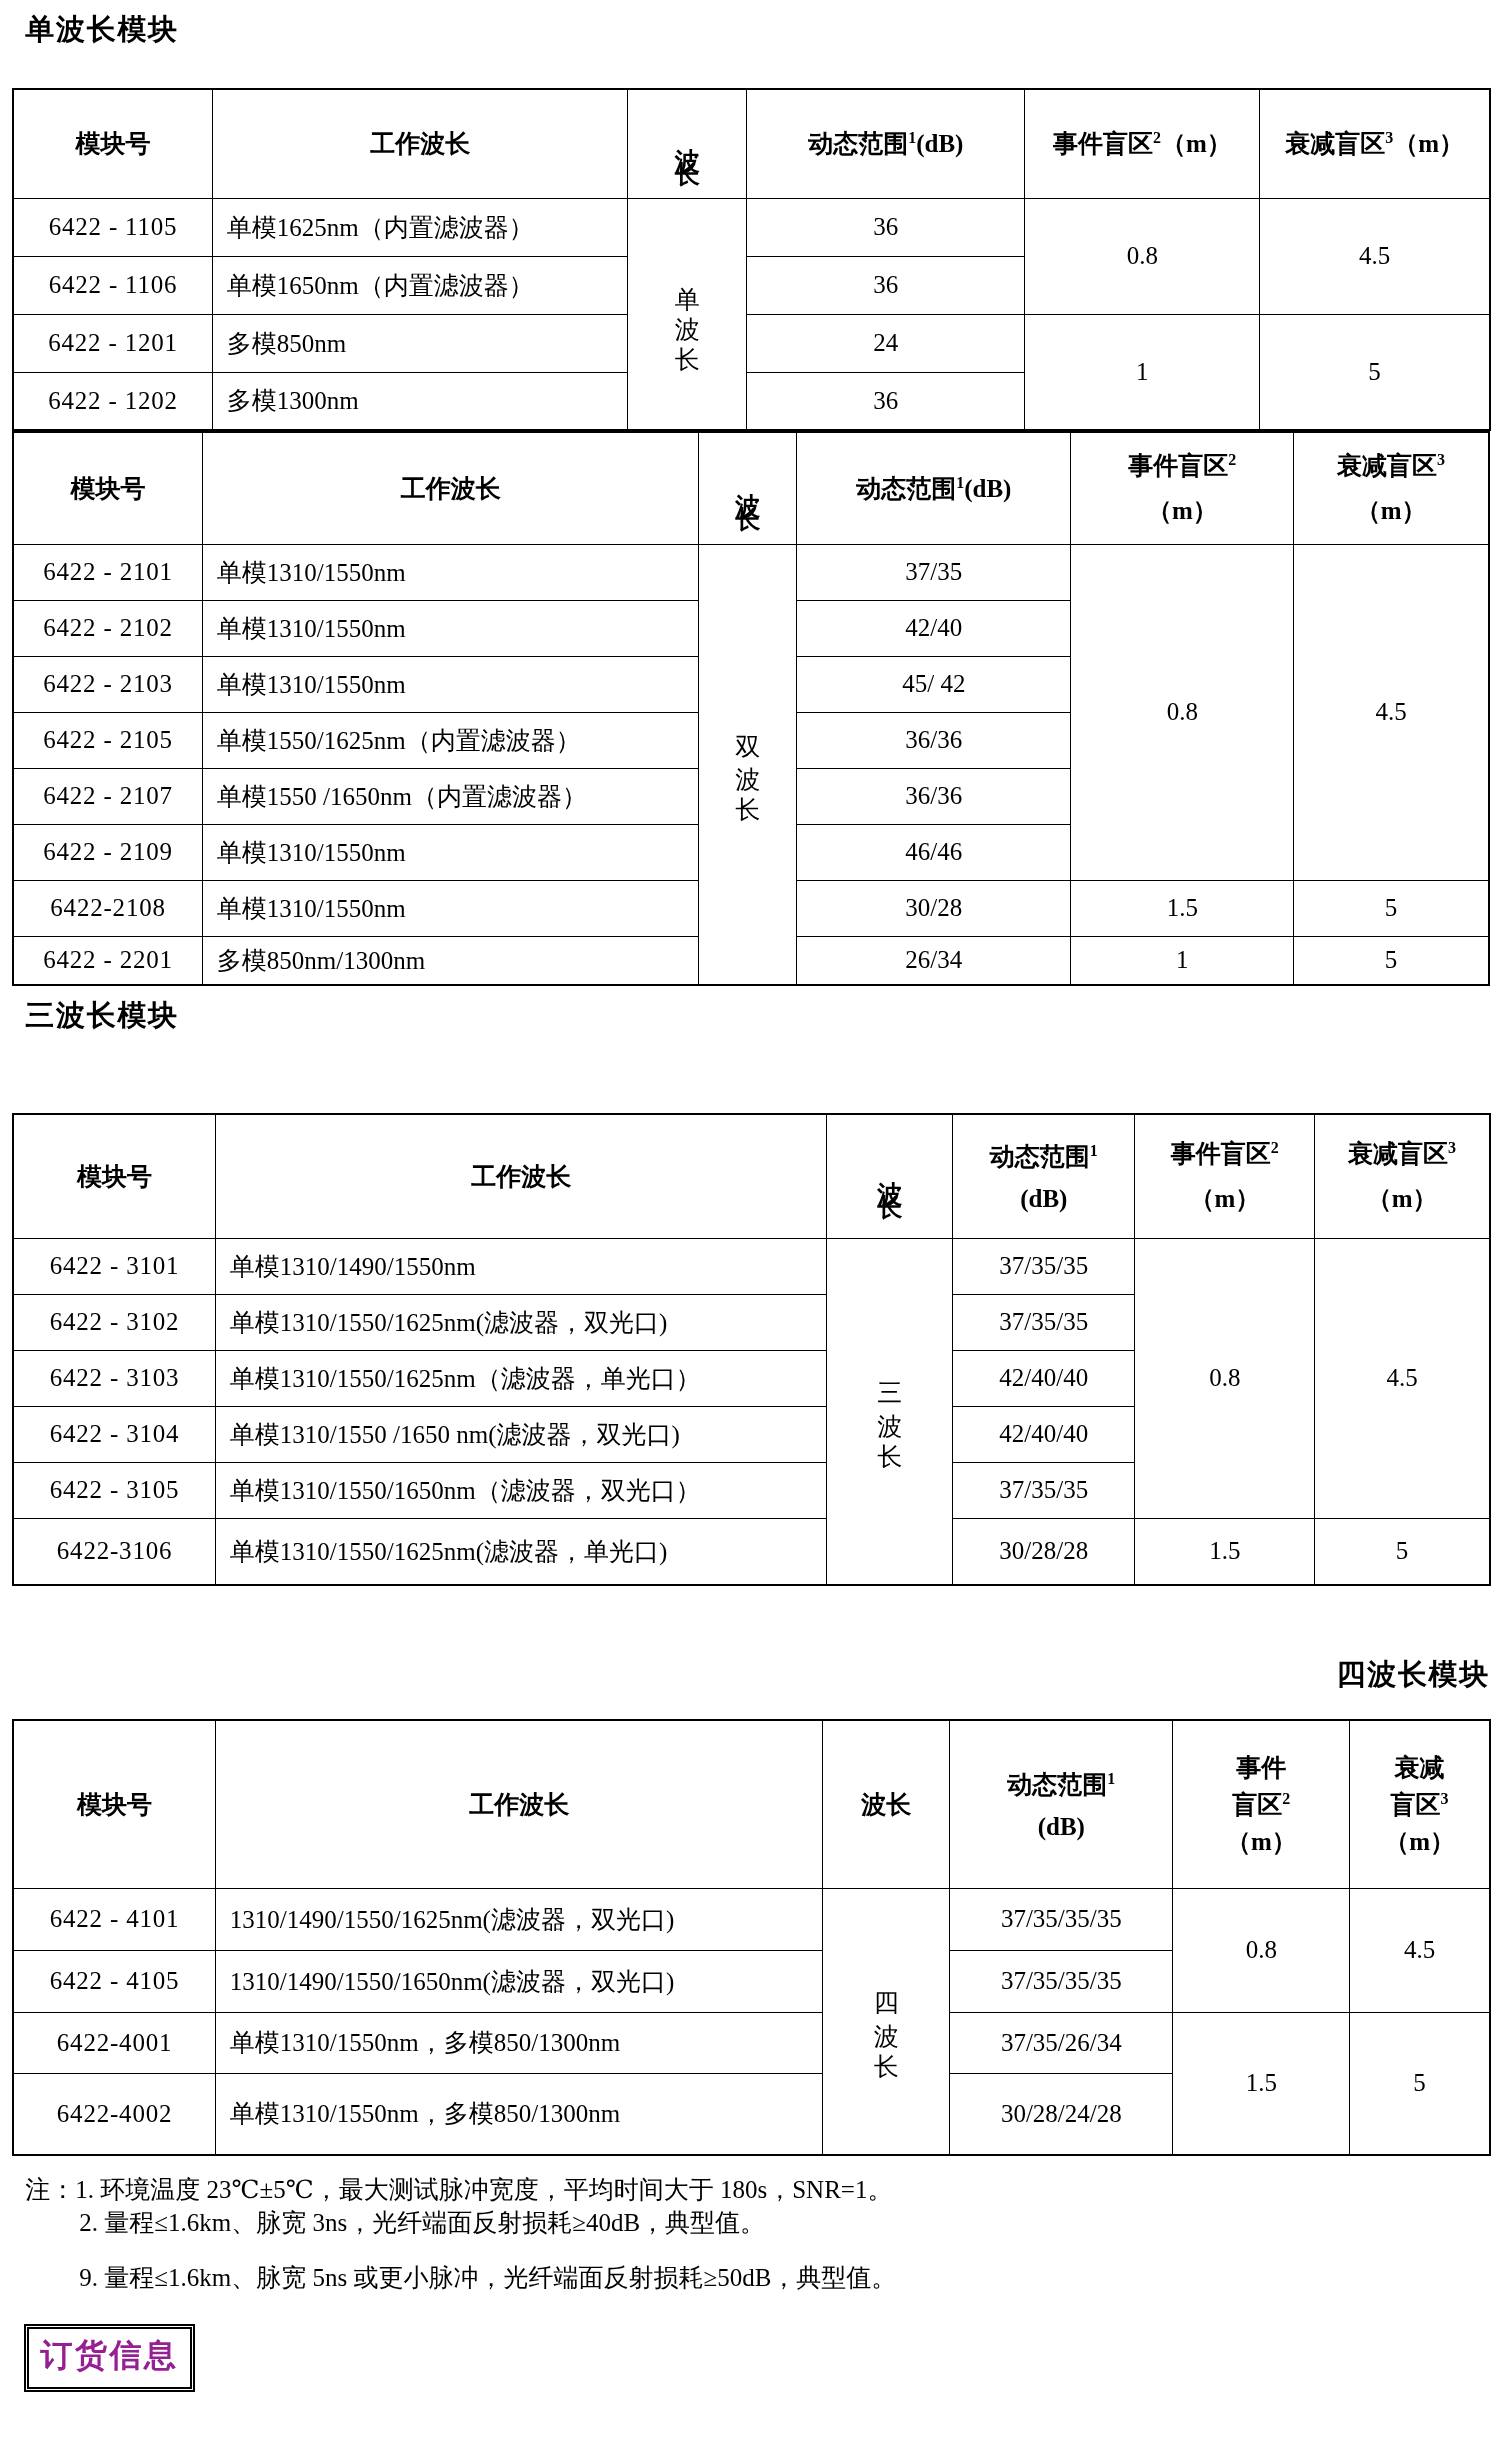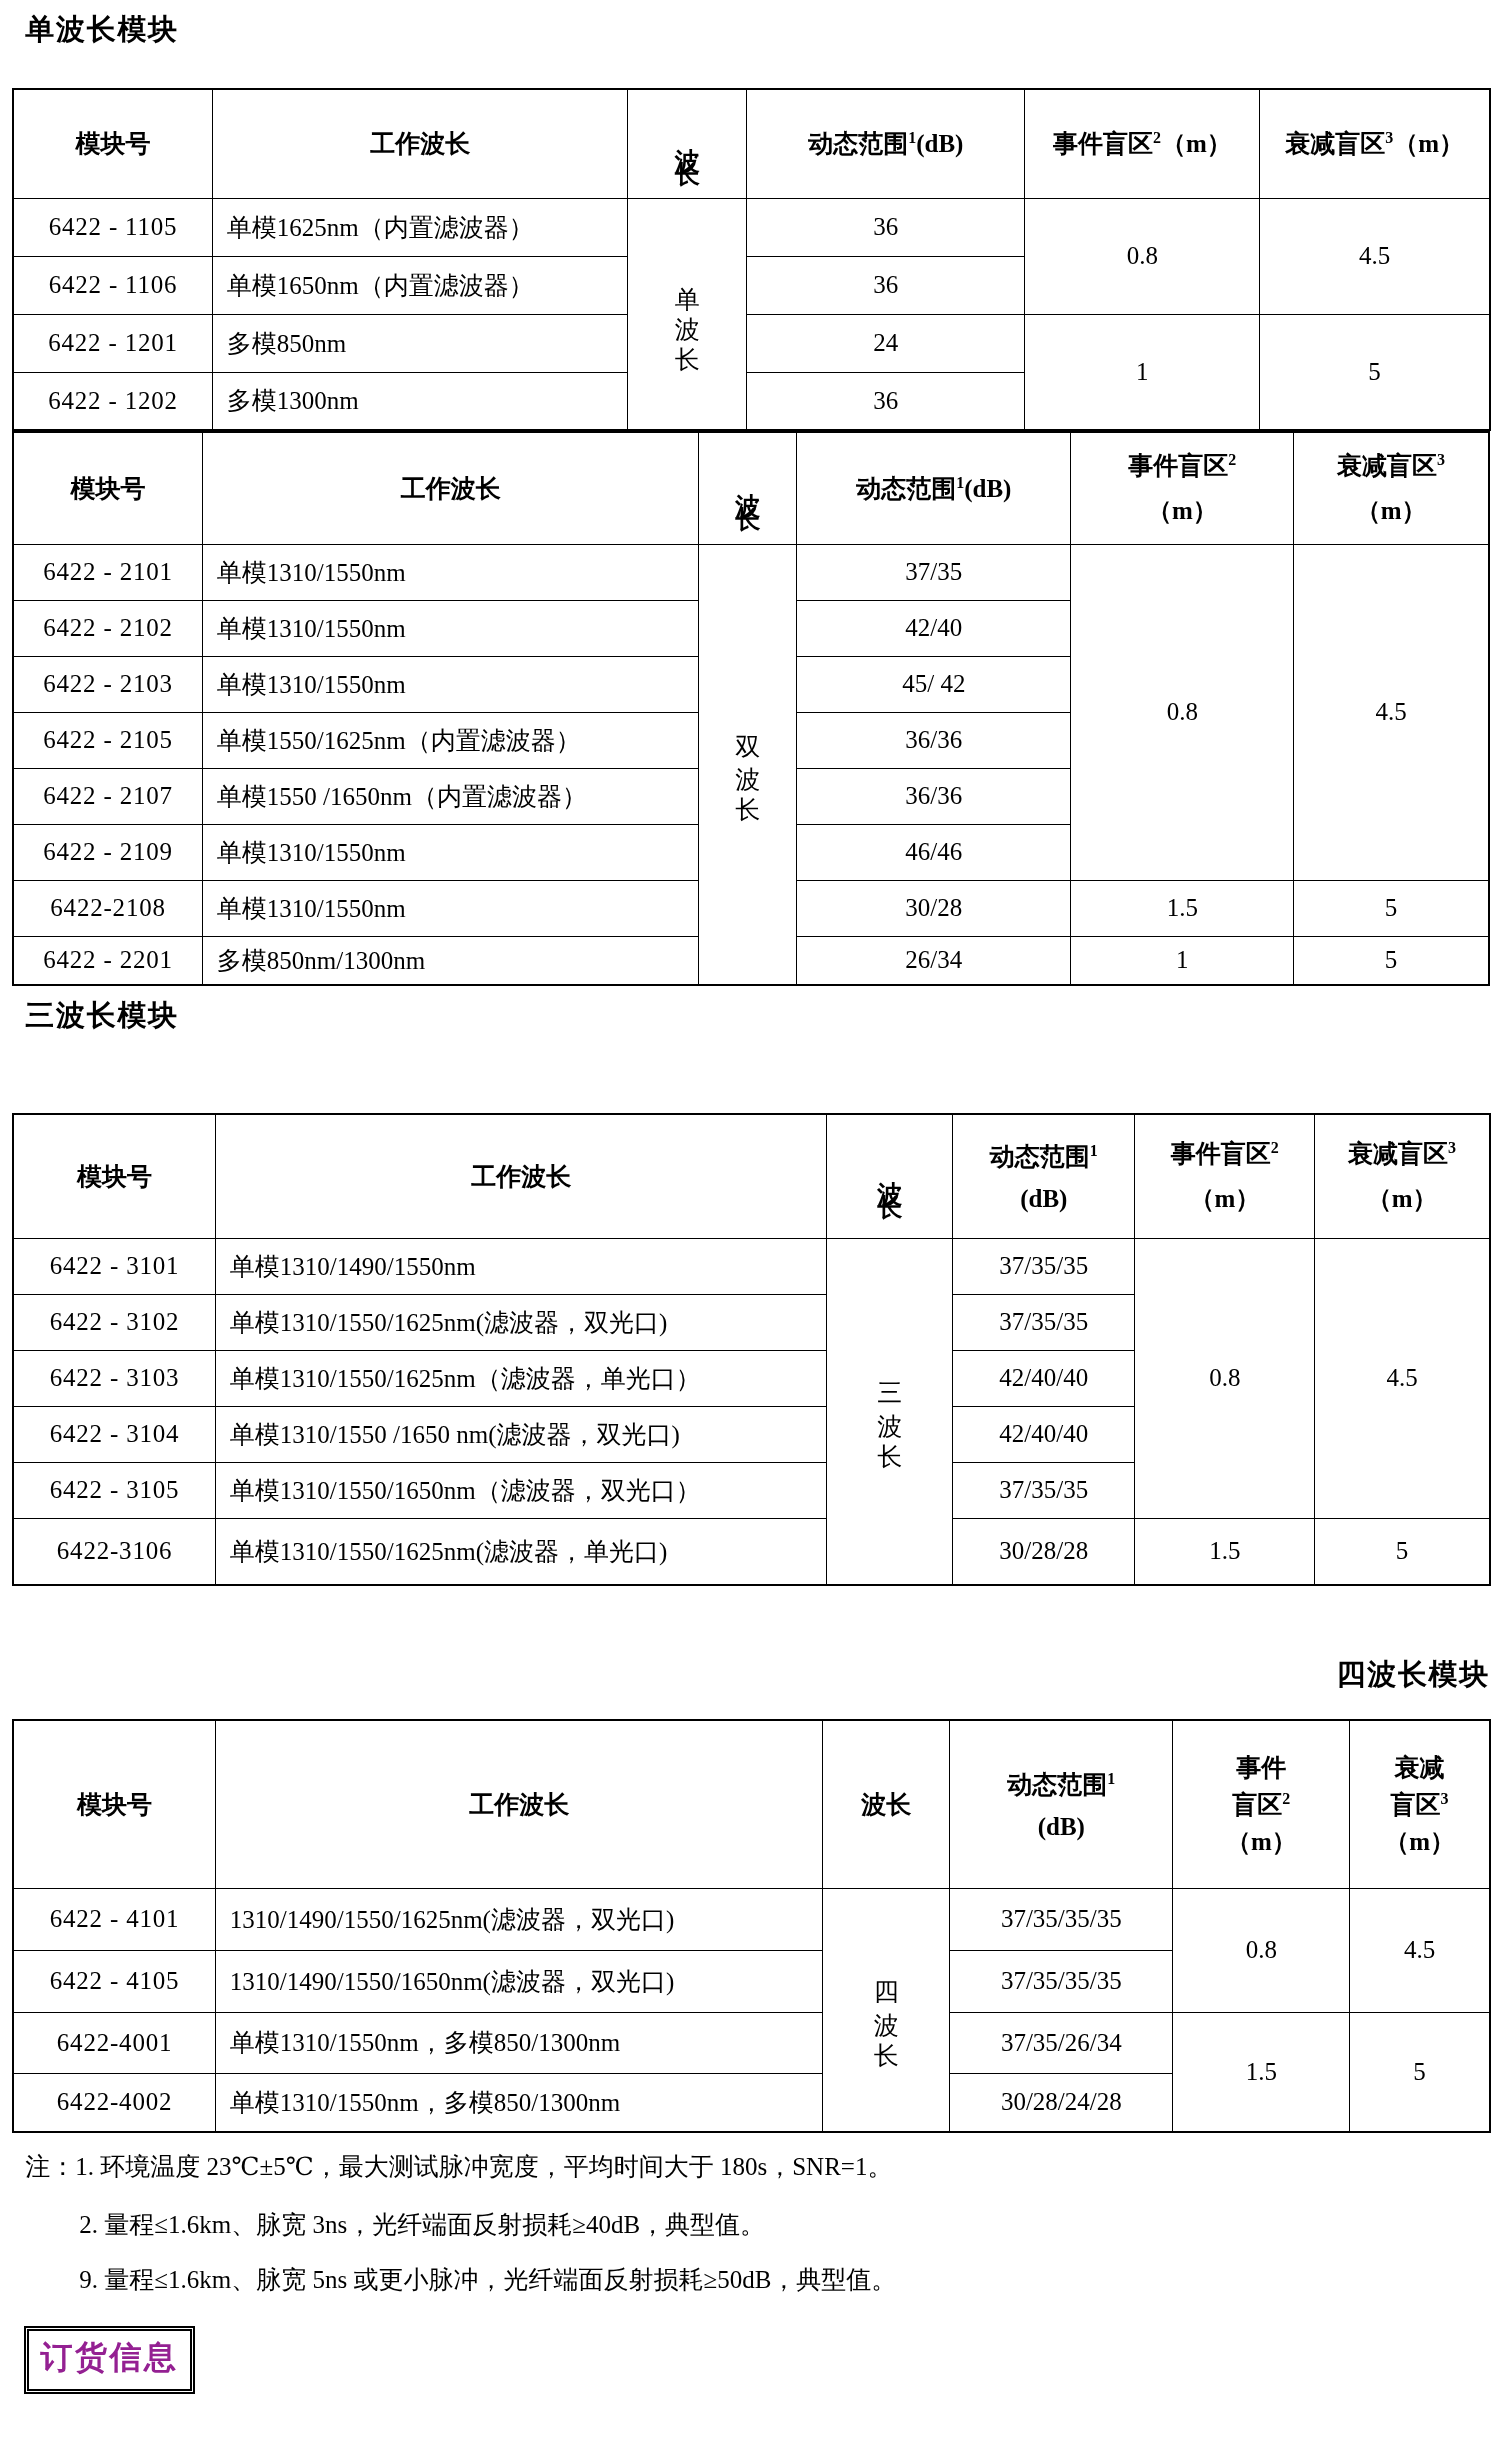--- a/index.html
+++ b/index.html
@@ -293,7 +293,7 @@
         <td rowspan="2">1.5</td>
         <td rowspan="2">5</td>
       </tr>
-      <tr style="height:59px">
+      <tr style="height:82px">
         <td class="module">6422-4002</td>
         <td class="work">单模1310/1550nm，多模850/1300nm</td>
         <td>30/28/24/28</td>

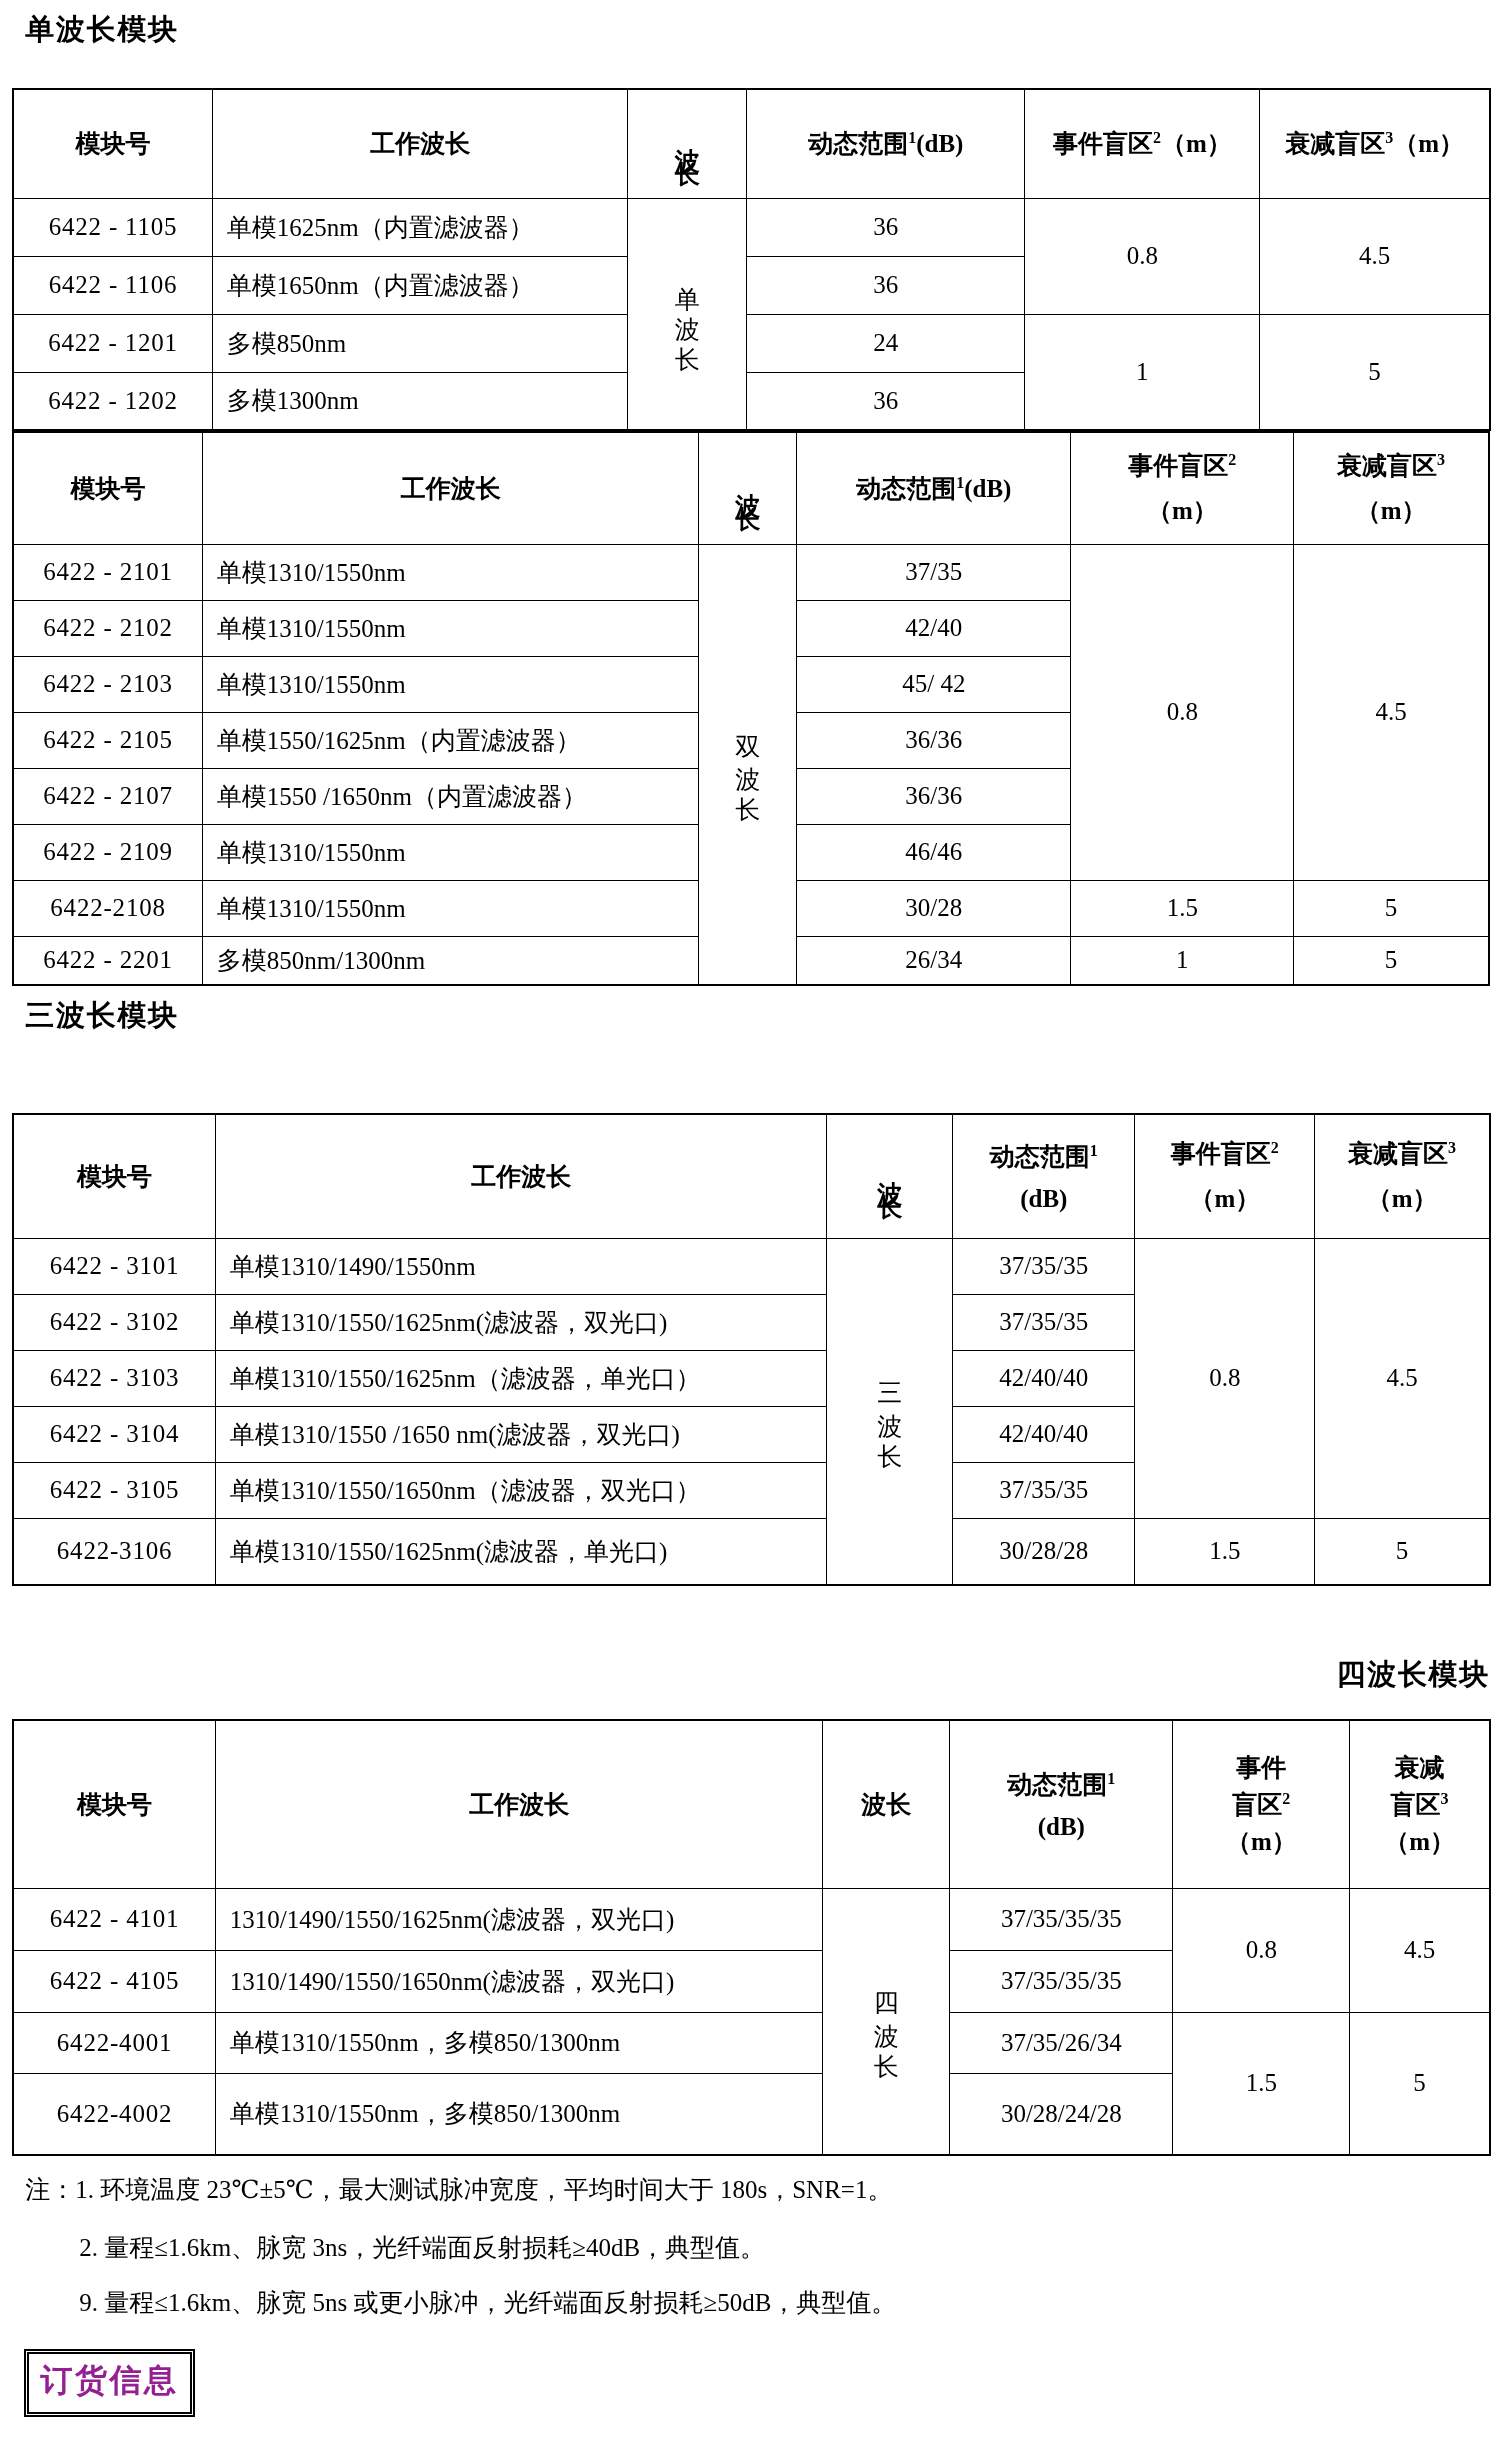--- a/index.html
+++ b/index.html
@@ -42,7 +42,7 @@
   }
 
   .notes{margin:17px 0 0 13.5px;font-size:25px;}
-  .note-first{margin-bottom:25px;}
+  .note-first{}
   .note-indent{margin:0 0 22px 54px;}
 
   .order-badge{

